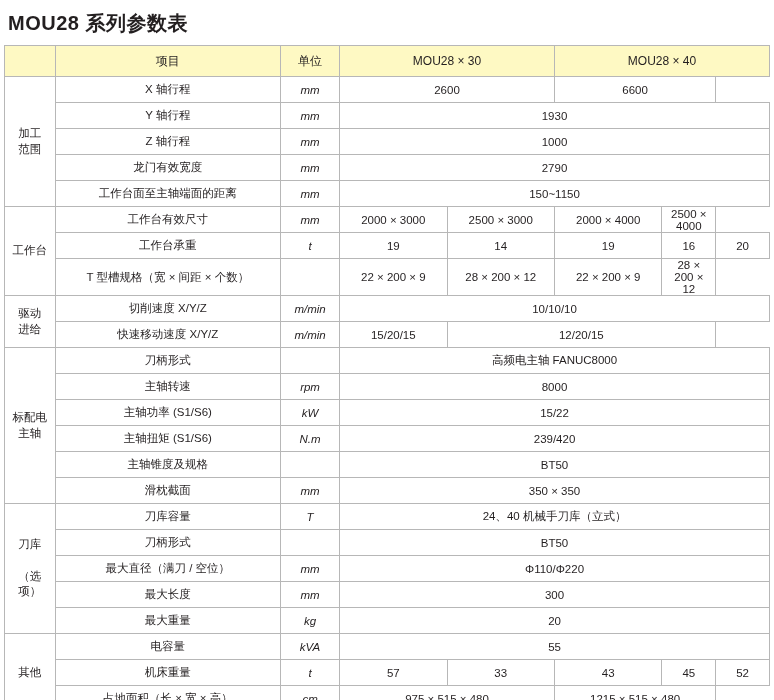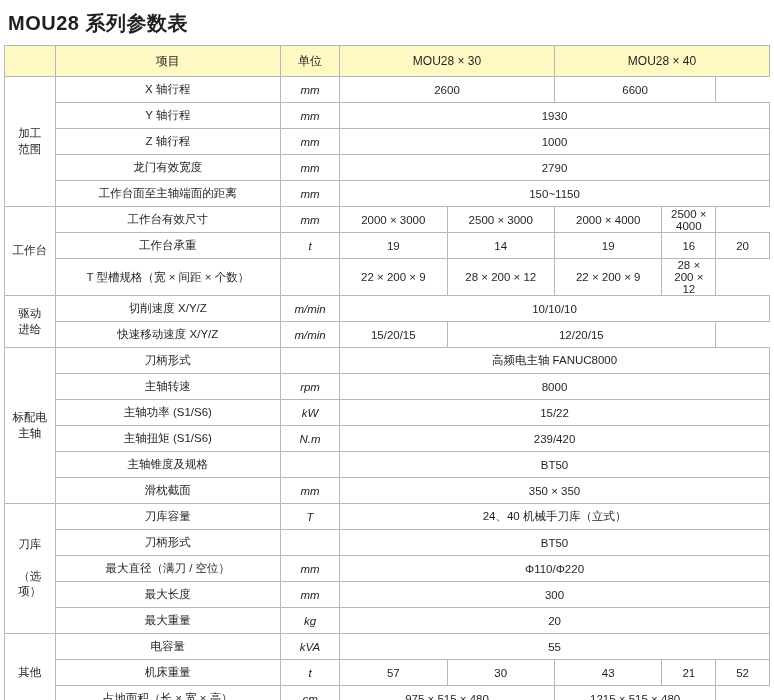--- a/index.html
+++ b/index.html
@@ -226,7 +226,7 @@
           <td class="item">机床重量</td>
           <td class="unit">t</td>
           <td>57</td>
-          <td>30</td>
+          <td>33</td>
           <td>43</td>
           <td>21</td>
           <td>52</td>

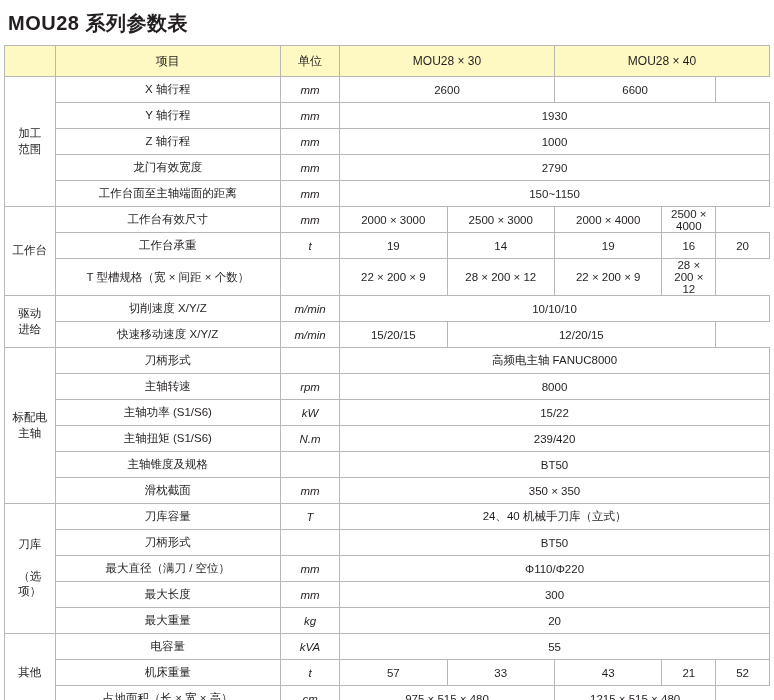--- a/index.html
+++ b/index.html
@@ -228,7 +228,7 @@
           <td>57</td>
           <td>33</td>
           <td>43</td>
-          <td>21</td>
+          <td>45</td>
           <td>52</td>
         </tr>
         <tr>

